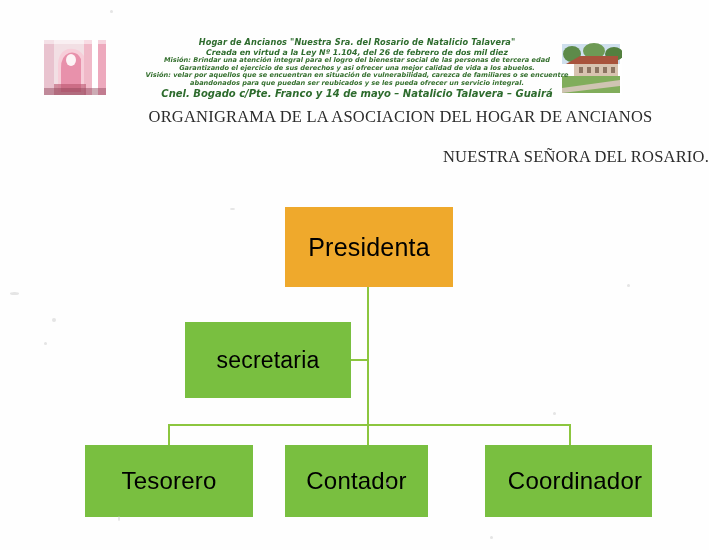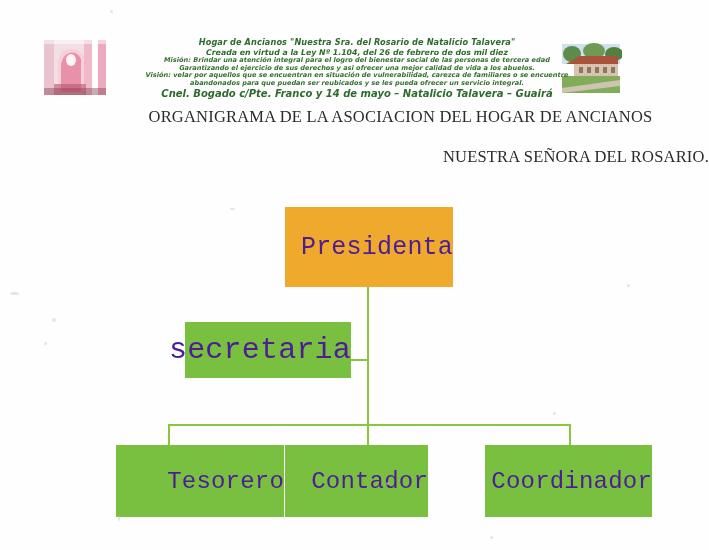--- a/index.html
+++ b/index.html
@@ -84,9 +84,9 @@
     position: absolute;
     display: flex;
     align-items: center;
-    justify-content: flex-end;
-    color: #4c1d95;
-    font-family: Liberation Mono, monospace;
+    justify-content: center;
+    color: #000000;
+    font-family: Liberation Sans, sans-serif;
     font-weight: 400;
     letter-spacing: .2px;
     text-align: center;

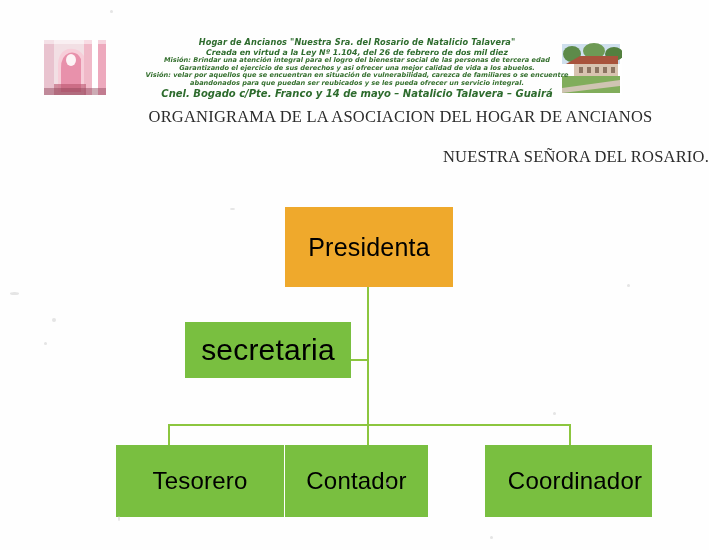--- a/index.html
+++ b/index.html
@@ -101,9 +101,9 @@
   }
   .node-secretaria {
     left: 185px; top: 322px;
-    width: 166px; height: 56px;
-    background: #79bf40;
-    font-size: 30px;
+    width: 166px; height: 76px;
+    background: #79bf40;
+    font-size: 23px;
   }
   .node-tesorero {
     left: 85px; top: 445px;

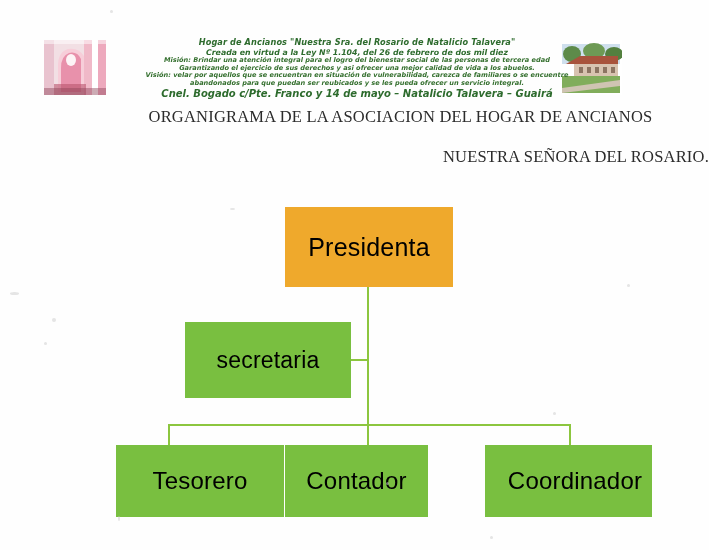--- a/index.html
+++ b/index.html
@@ -110,7 +110,6 @@
     width: 168px; height: 72px;
     background: #79bf40;
     font-size: 24px;
-    margin-left: 31px;
   }
   .node-contador {
     left: 285px; top: 445px;

